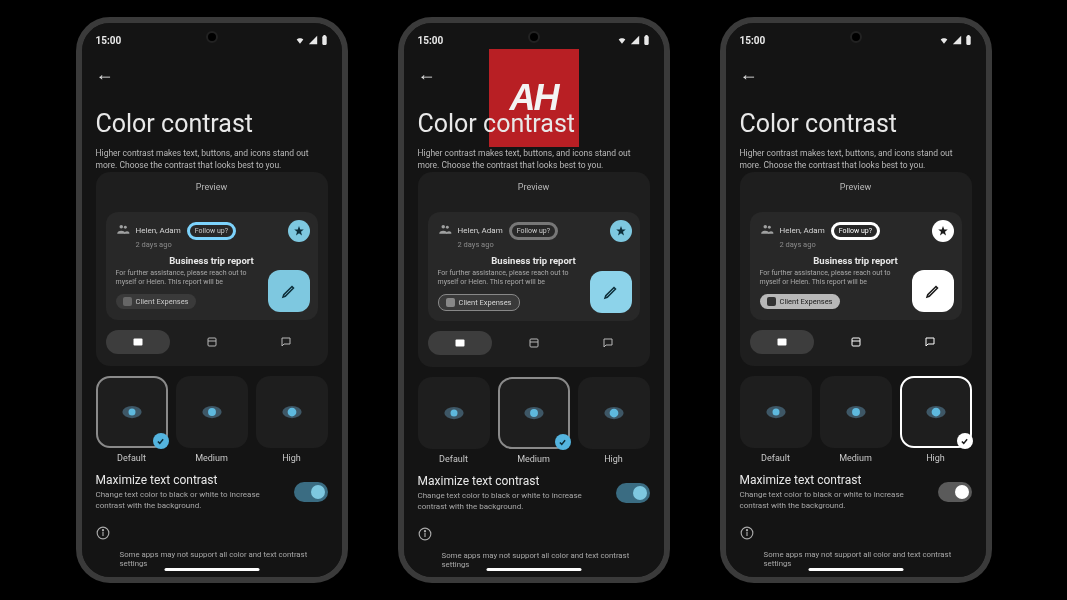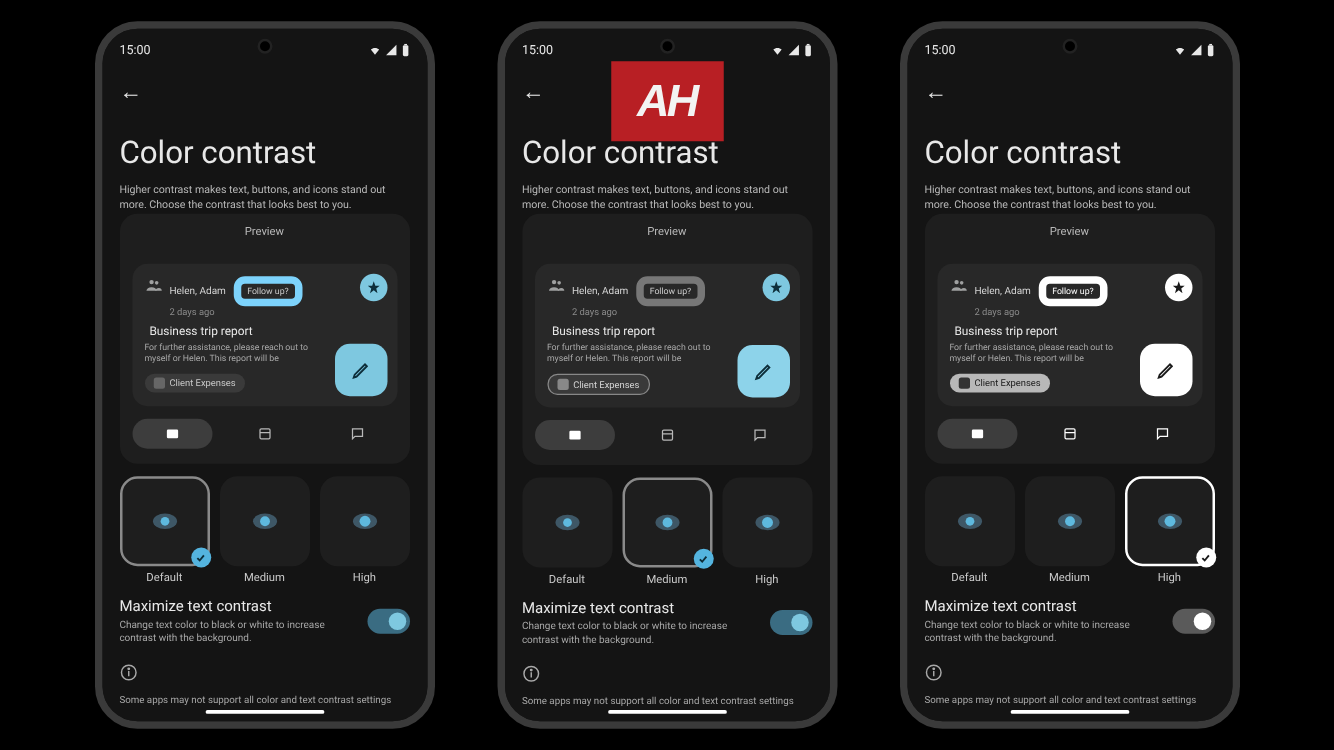--- a/index.html
+++ b/index.html
@@ -42,7 +42,7 @@
   .statusbar {
     height: 28px;
     display:flex; justify-content:space-between; align-items:center;
-    font-size: 10px; color:#e8e8e8; font-weight:400;
+    font-size: 10px; color:#e8e8e8; font-weight:700;
     padding-top: 6px;
   }
   .status-icons { display:flex; gap:3px; align-items:center;}

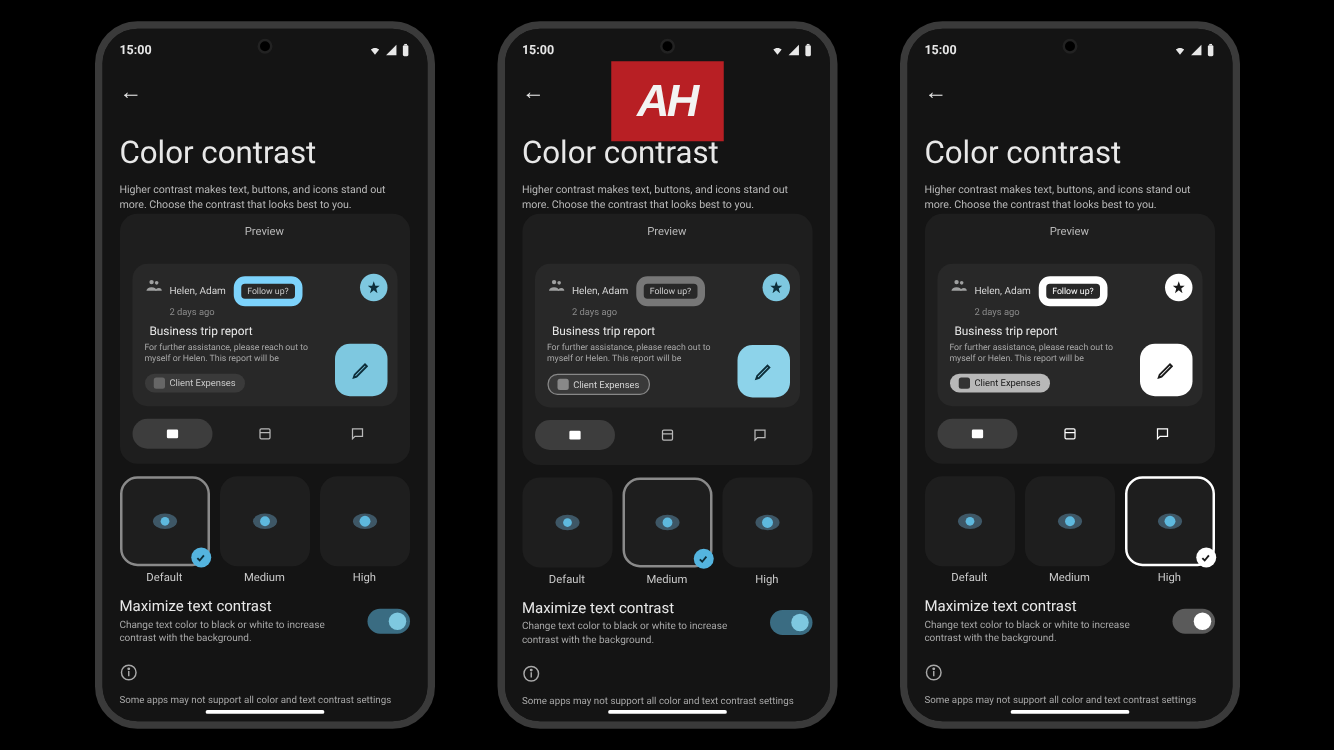--- a/index.html
+++ b/index.html
@@ -140,7 +140,7 @@
   }
   .watermark {
     position:absolute; top:26px; left:50%; transform:translateX(-50%);
-    width:90px; height:64px; background:#c12025; z-index:2;
+    width:90px; height:98px; background:#c12025; z-index:2;
     display:flex; align-items:center; justify-content:center;
     font-size:36px; font-weight:700; color:#fff; font-style:italic;
     font-family: Arial, sans-serif; letter-spacing:-2px;

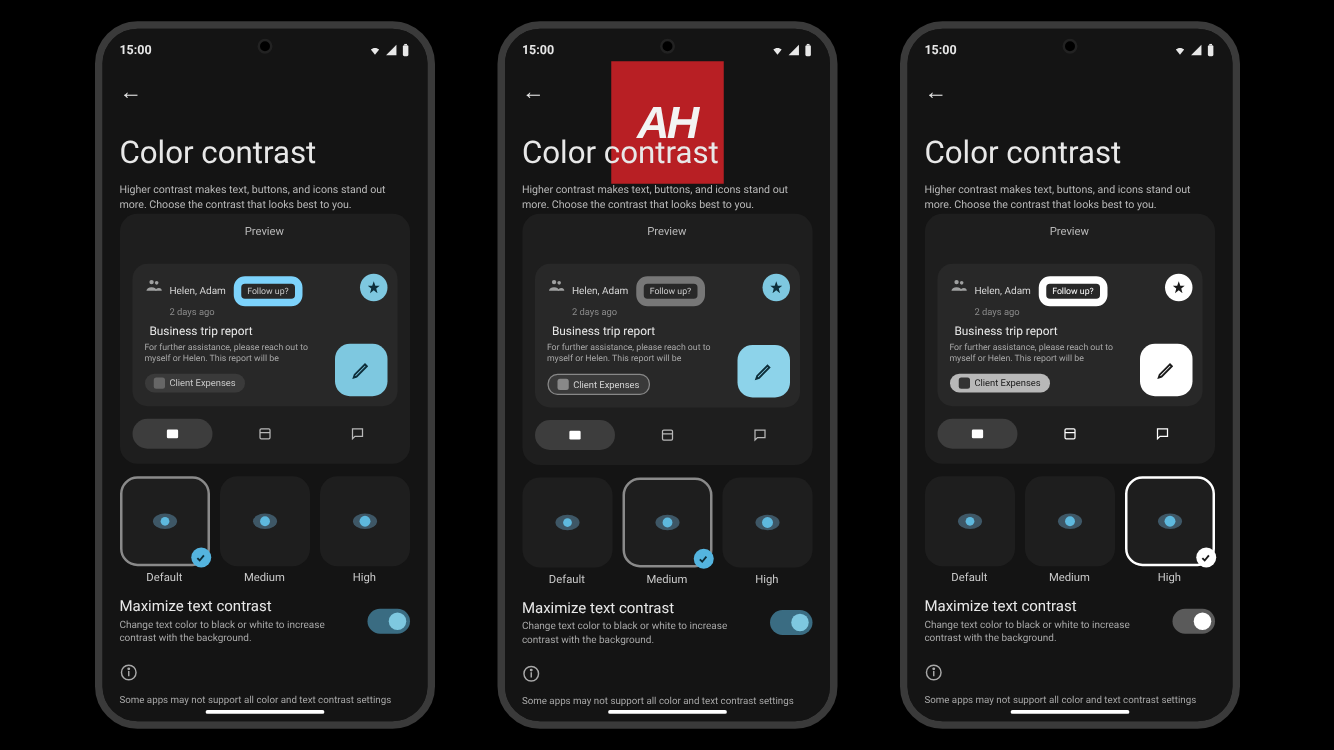--- a/index.html
+++ b/index.html
@@ -64,7 +64,7 @@
   .email-time { font-size:7.5px; color:#8b8b8b;}
   .followup {
     display:inline-block; font-size:7px; padding:2px 5px;
-    border:6px solid #7dd3fc; border-radius:9px; color:#c9c9c9;
+    border:3px solid #7dd3fc; border-radius:9px; color:#c9c9c9;
   }
   .followup.white { border-color:#fff; color:#fff;}
   .followup.gray { border-color:#777; color:#ccc;}

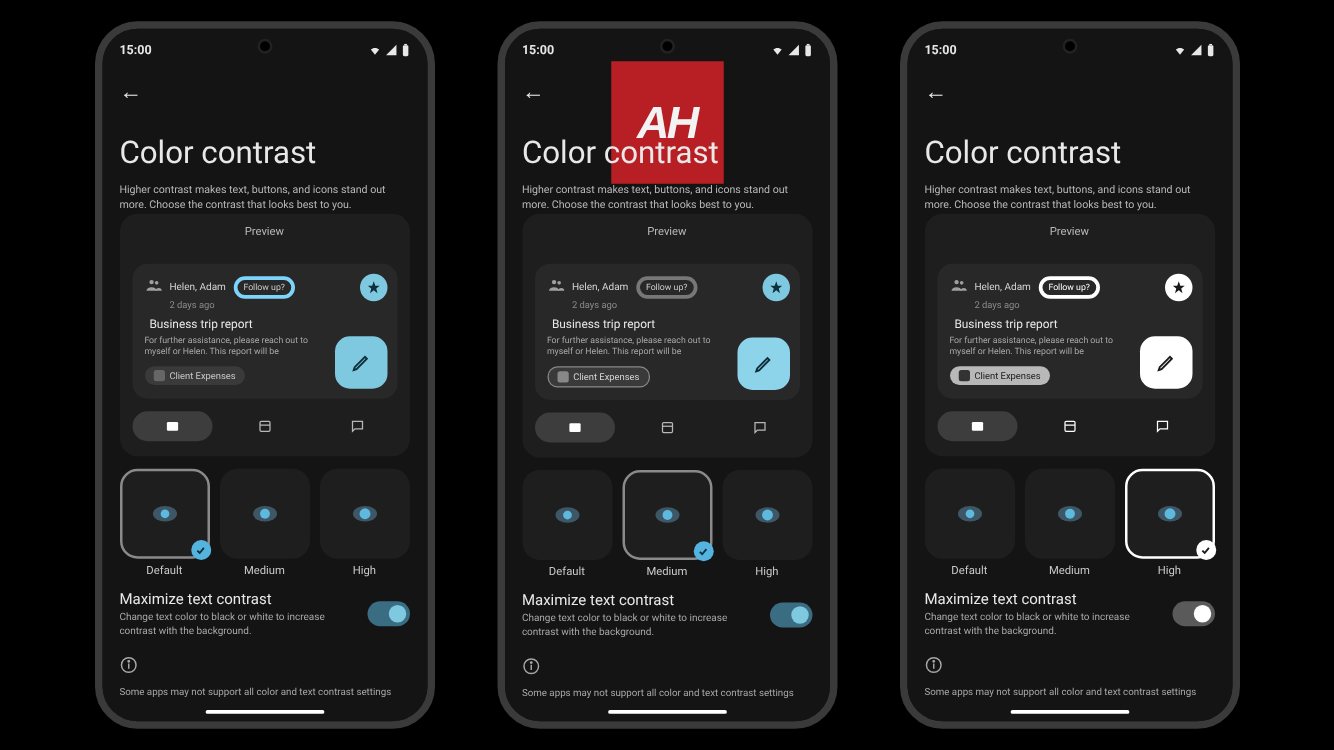--- a/index.html
+++ b/index.html
@@ -75,7 +75,7 @@
   .star-btn.blue { background:#7ec8e0;}
   .star-btn.white { background:#fff;}
   .star-btn svg { width:12px; height:12px;}
-  .email-subject { font-size:9.5px; font-weight:400; margin:6px 4px 3px; color:#e8e8e8;}
+  .email-subject { font-size:9.5px; font-weight:700; margin:6px 15px 3px; color:#e8e8e8;text-align:center;}
   .email-body { font-size:7px; color:#a8a8a8; line-height:1.3; max-width:140px;}
   .attachment {
     display:inline-flex; align-items:center; gap:4px;

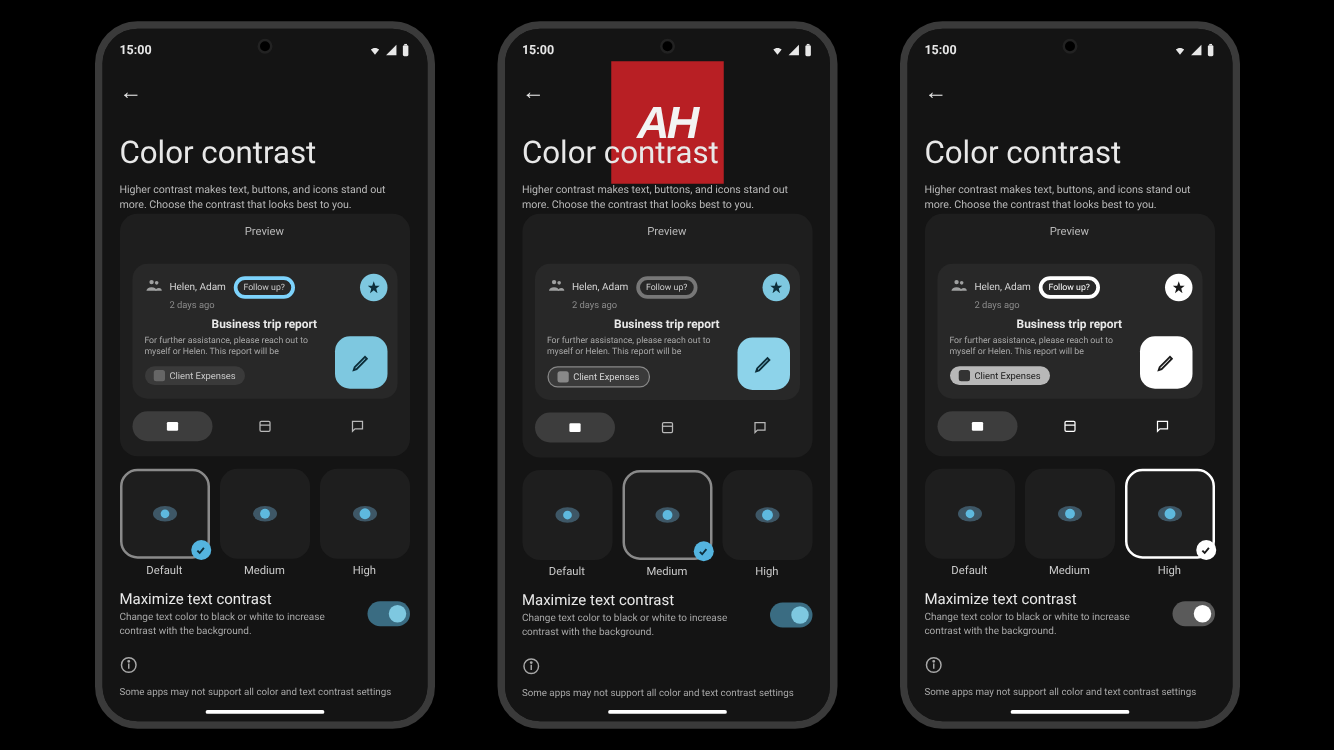--- a/index.html
+++ b/index.html
@@ -133,7 +133,7 @@
   .toggle.white .toggle-knob { background:#fff;}
   .toggle.white { background:#5a5a5a;}
   .info-row { color:#a8a8a8;}
-  .footer-note { font-size:7.8px; color:#a8a8a8; margin-top:6px;}
+  .footer-note { font-size:7.8px; color:#a8a8a8; margin-top:6px;margin-left:24px;}
   .home-indicator {
     position:absolute; bottom:6px; left:50%; transform:translateX(-50%);
     width:95px; height:3px; background:#fff; border-radius:2px;

